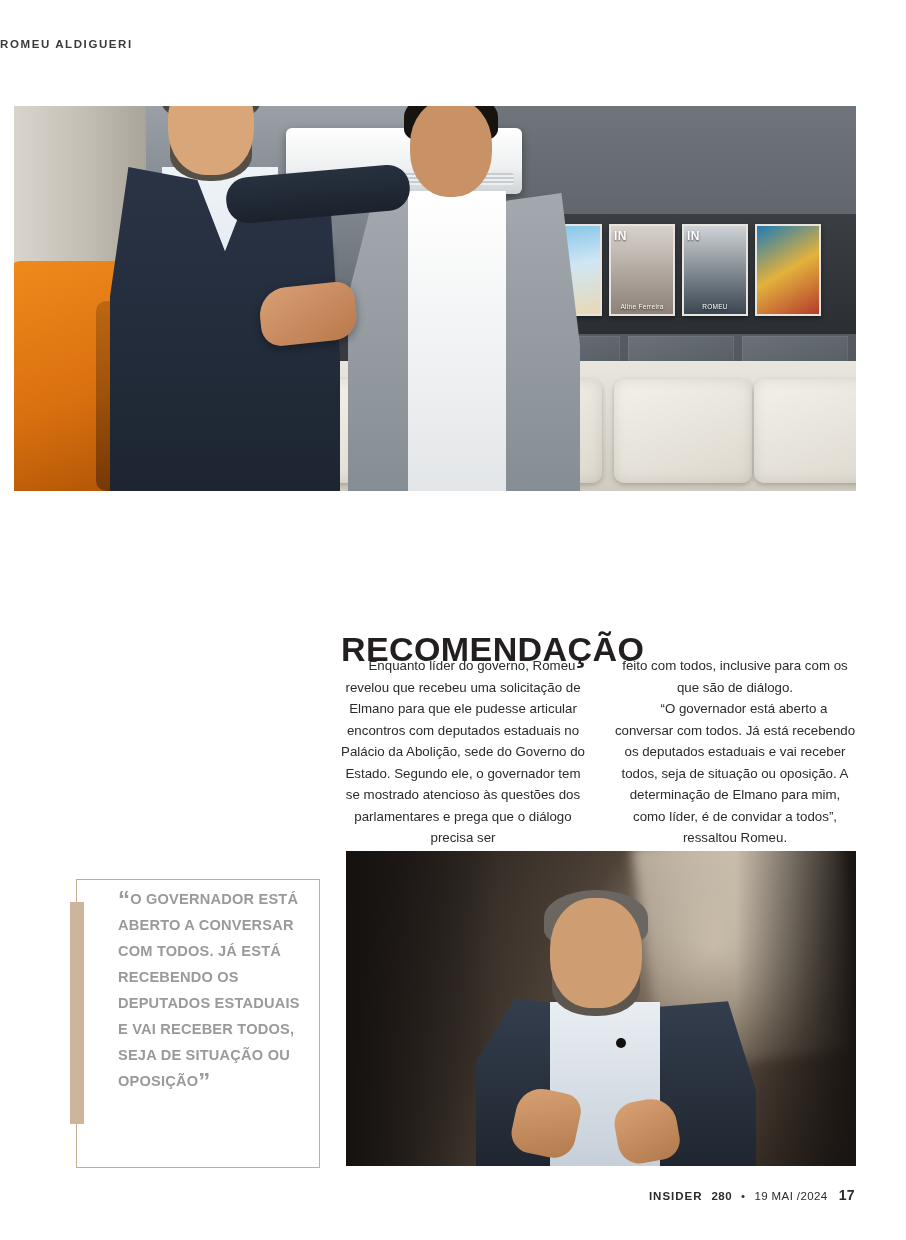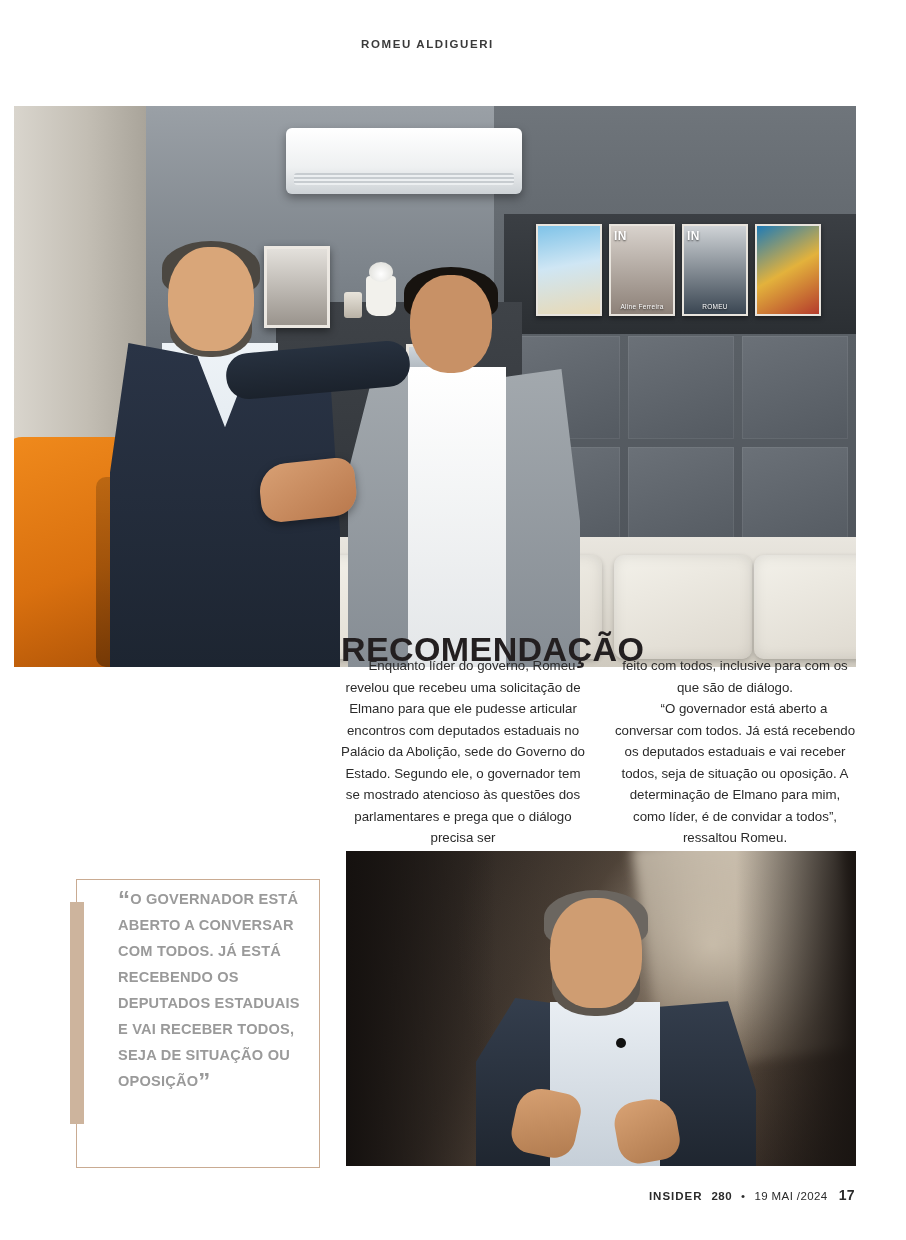--- a/index.html
+++ b/index.html
@@ -23,7 +23,7 @@
     top: 38px;
     left: 0;
     right: 51px;
-    text-align: center;
+    text-align: left;
     font-size: 11.5px;
     letter-spacing: 1.6px;
     font-weight: 600;

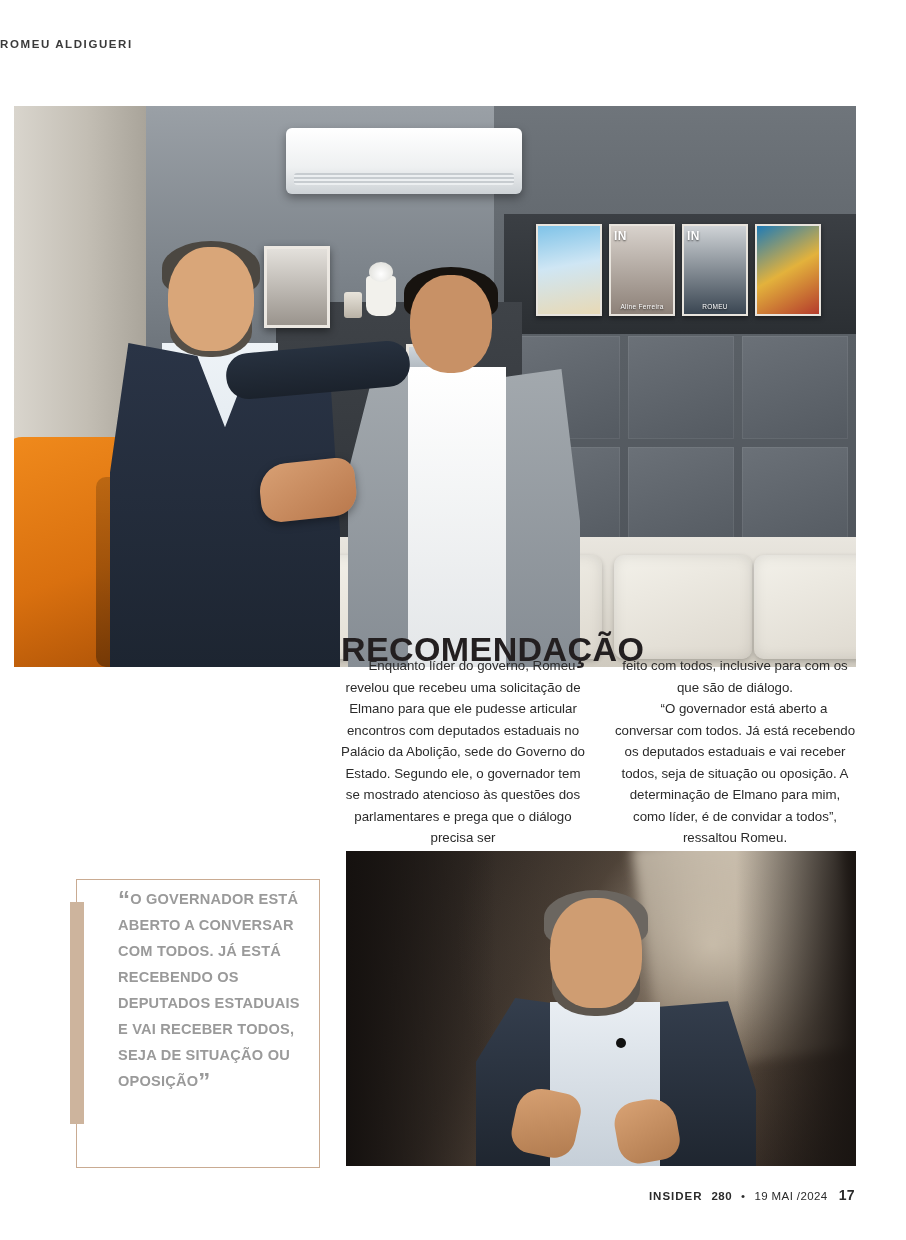--- a/index.html
+++ b/index.html
@@ -36,7 +36,7 @@
     top: 106px;
     left: 14px;
     width: 842px;
-    height: 561px;
+    height: 385px;
     overflow: hidden;
     background: #2c2f33;
   }

